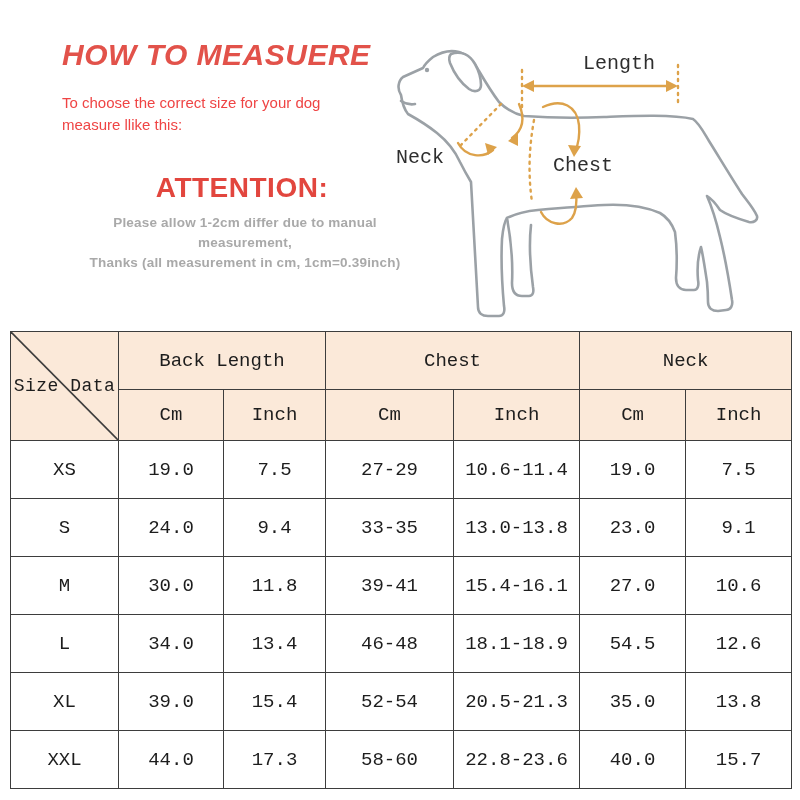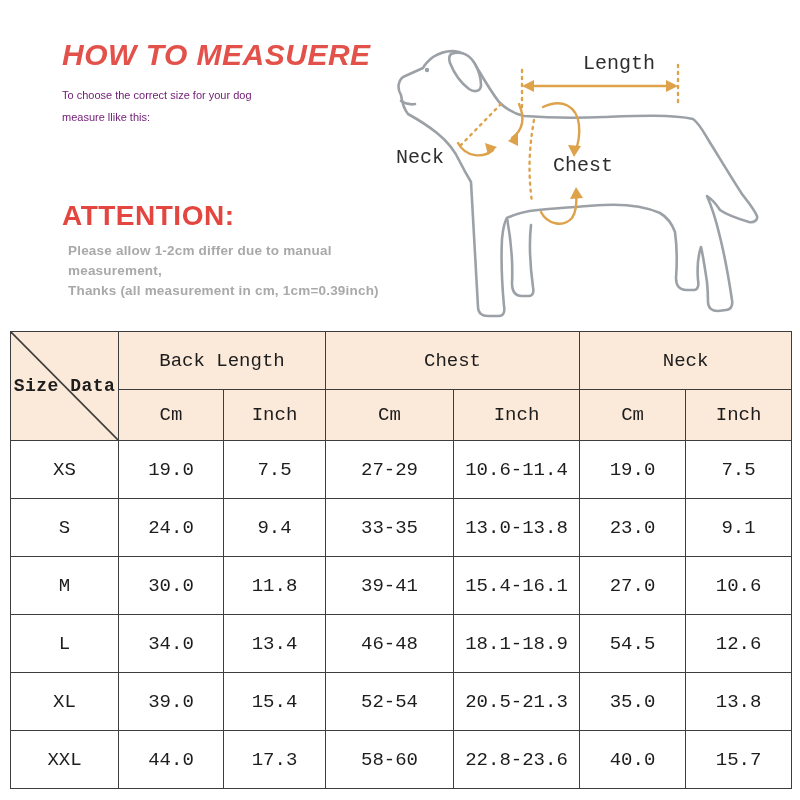--- a/index.html
+++ b/index.html
@@ -8,7 +8,7 @@
 
   .howto { position:absolute; left:62px; top:38px; width:330px; }
   .howto-title { font-size:30px; font-weight:bold; color:#e2524a; letter-spacing:.5px;font-style:italic; }
-  .howto-sub { margin-top:12px; font-size:11px; color:#701a75; line-height:22px; }
+  .howto-sub { margin-top:20px; font-size:15px; color:#ef4444; line-height:22px; }
 
   .attention { position:absolute; left:62px; top:200px; width:360px; }
   .attention-title { font-size:28px; font-weight:bold; color:#e2463e; letter-spacing:.5px; }

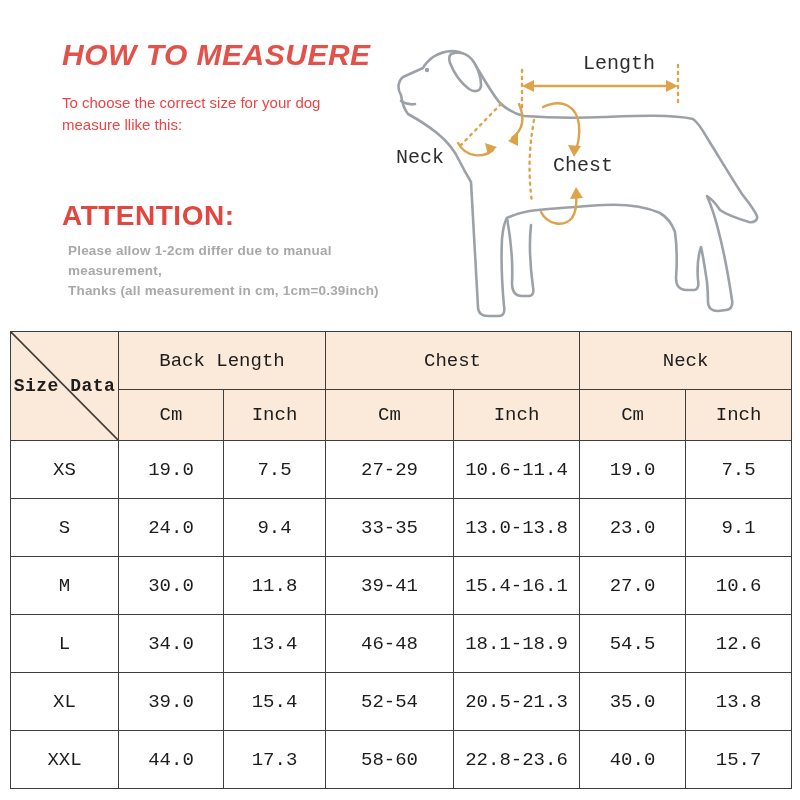--- a/index.html
+++ b/index.html
@@ -10,7 +10,7 @@
   .howto-title { font-size:30px; font-weight:bold; color:#e2524a; letter-spacing:.5px;font-style:italic; }
   .howto-sub { margin-top:20px; font-size:15px; color:#ef4444; line-height:22px; }
 
-  .attention { position:absolute; left:62px; top:200px; width:360px; }
+  .attention { position:absolute; left:62px; top:172px; width:360px;text-align:center; }
   .attention-title { font-size:28px; font-weight:bold; color:#e2463e; letter-spacing:.5px; }
   .attention-text { margin-top:9px; font-size:13.5px; font-weight:bold; color:#a9a9a9; line-height:20px; letter-spacing:.2px;margin-left:6px; }
 

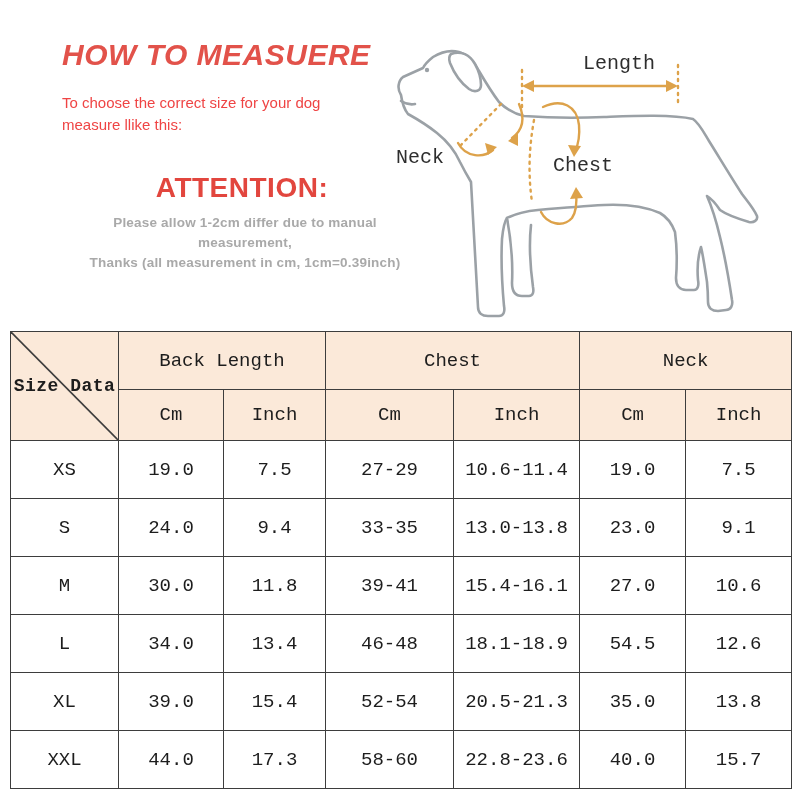--- a/index.html
+++ b/index.html
@@ -25,7 +25,7 @@
   tr.row-group td { height:57px; }
   tr.row-units td { height:50px; }
   tr.row-data td { height:58px; }
-  .corner { position:relative; width:100%; height:108px;font-weight:bold; }
+  .corner { position:relative; width:100%; height:108px; }
   .corner svg { position:absolute; inset:0; width:100%; height:100%; }
   .corner span { position:absolute; left:0; right:0; top:50%; transform:translateY(-50%);
                  font-size:18px; letter-spacing:.5px; }

